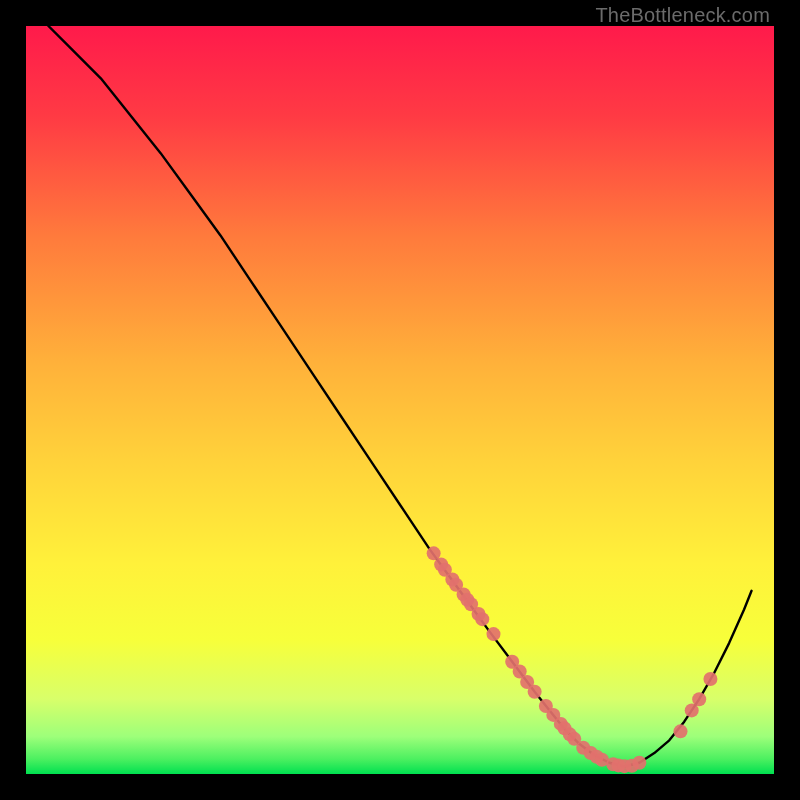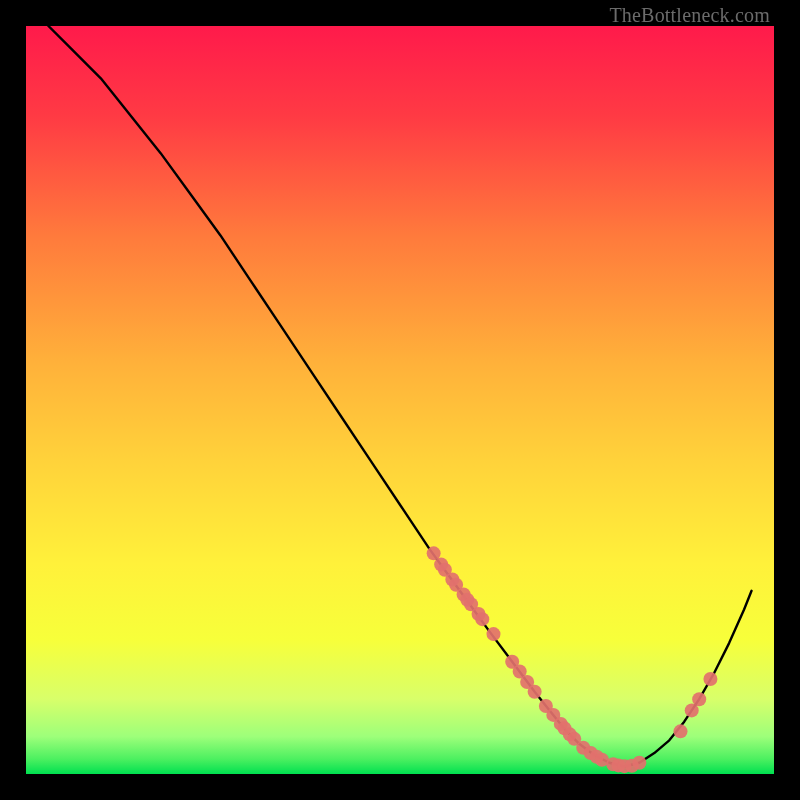--- a/index.html
+++ b/index.html
@@ -34,7 +34,7 @@
     font-size: 20px;
     font-weight: 500;
     letter-spacing: 0.2px;
-    font-family: Liberation Serif, serif;
+    font-family: Liberation Sans, sans-serif;
   }
   svg {
     display: block;

